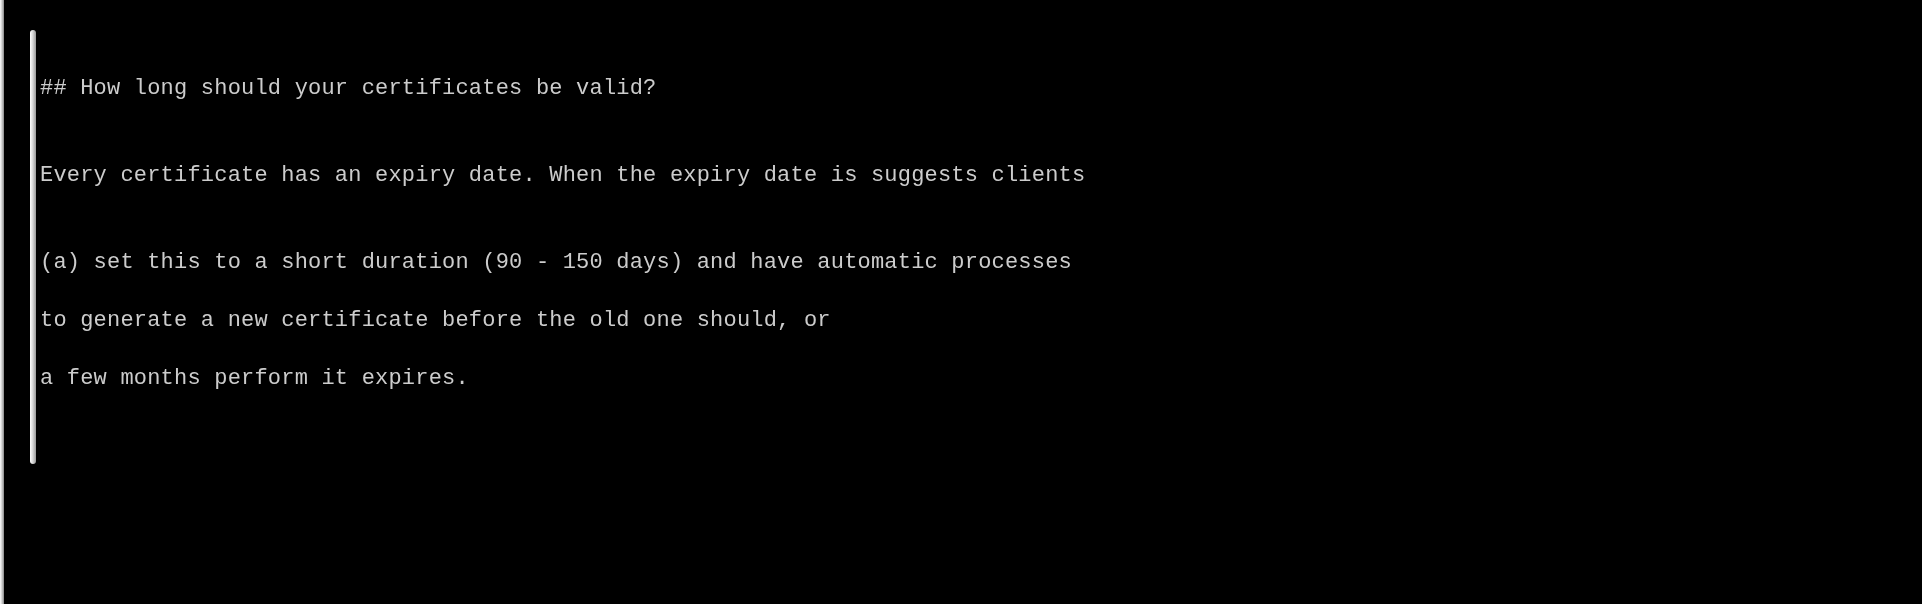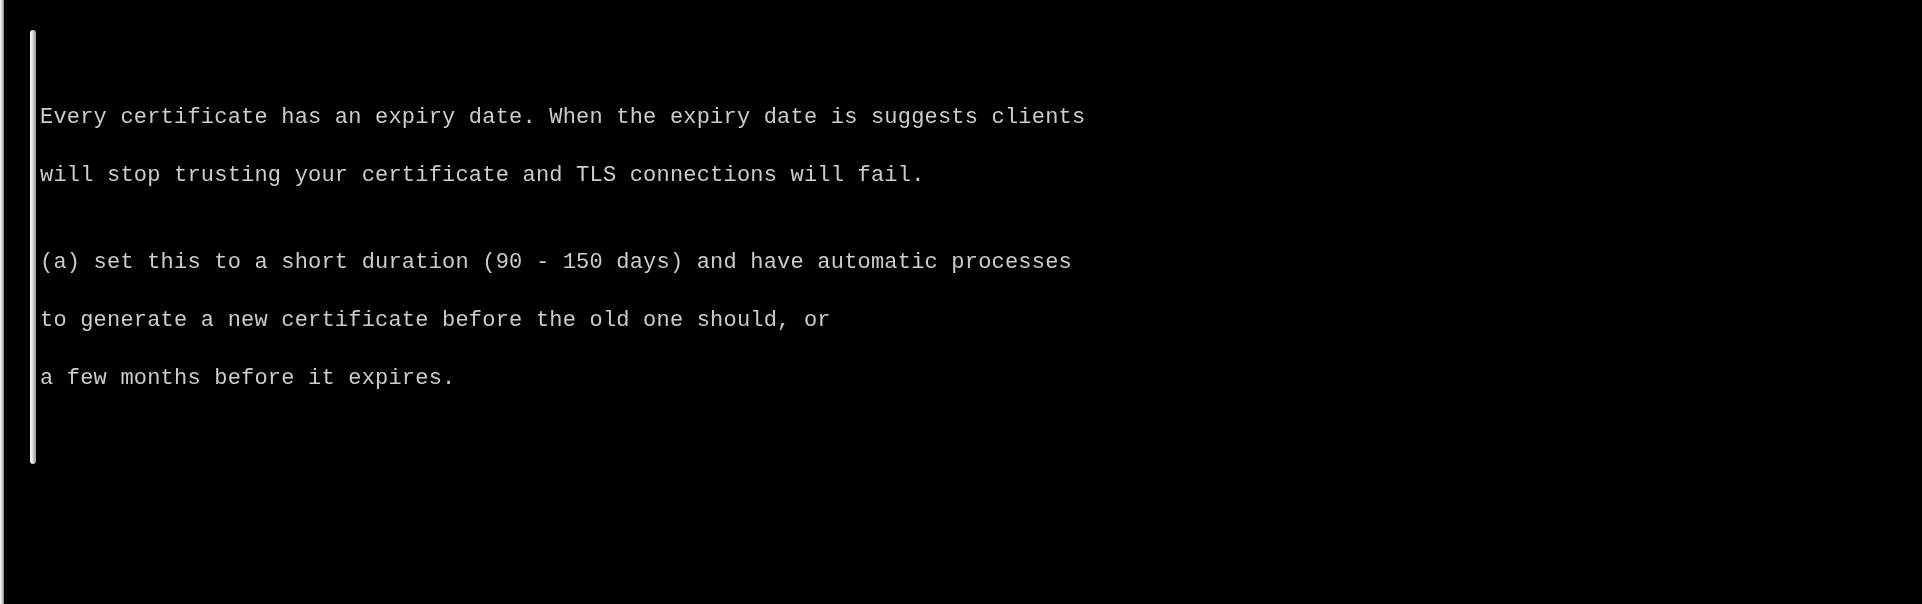--- a/index.html
+++ b/index.html
@@ -50,6 +50,7 @@
 <div class="window-border-inner"></div>
 
 <div class="terminal">
+<div>## How long should your certificates be valid?</div>
 <div></div>
 <div>Every certificate has an expiry date. When the expiry date is suggests clients</div>
 <div>will stop trusting your certificate and TLS connections will fail.</div>

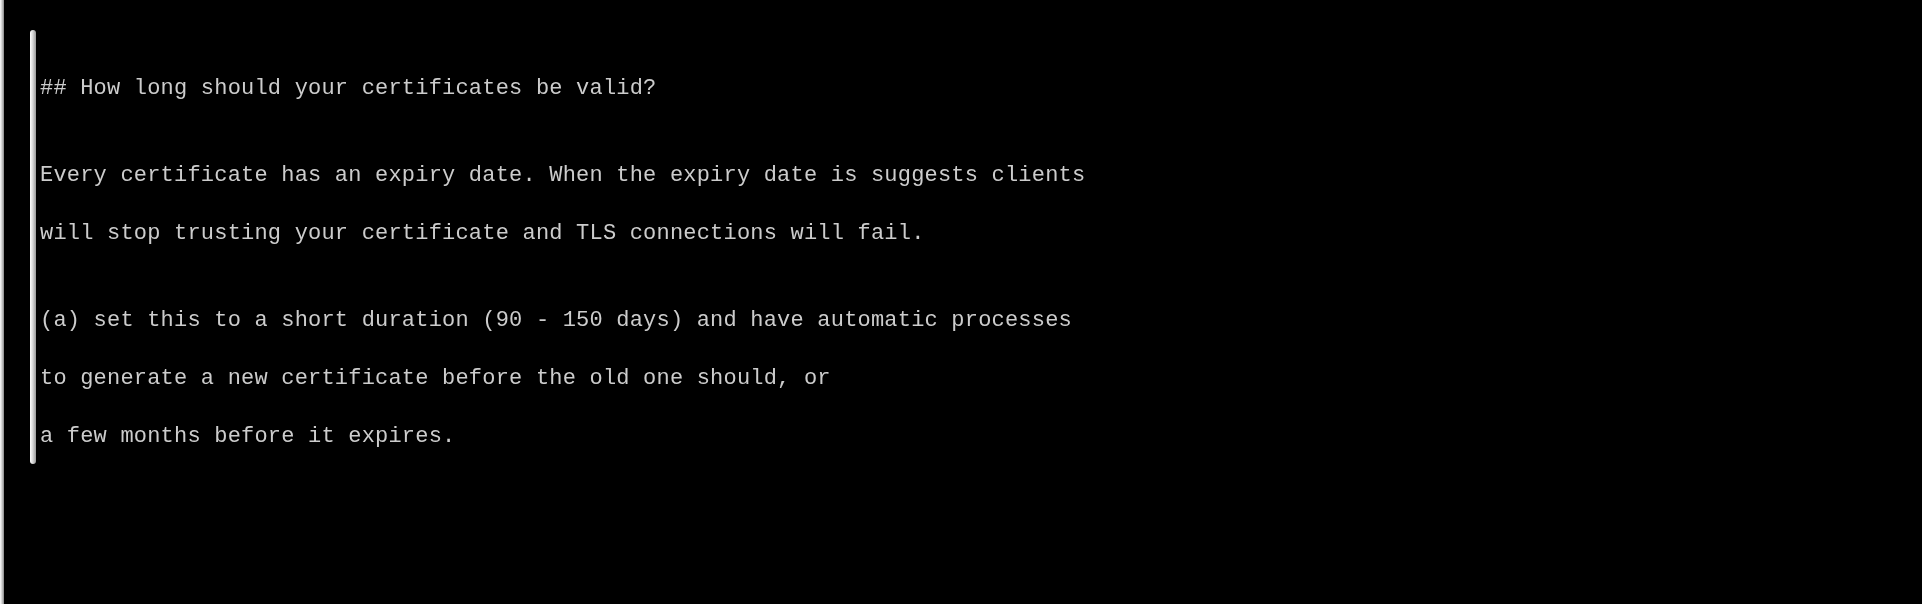--- a/index.html
+++ b/index.html
@@ -53,7 +53,6 @@
 <div>## How long should your certificates be valid?</div>
 <div></div>
 <div>Every certificate has an expiry date. When the expiry date is suggests clients</div>
-<div>will stop trusting your certificate and TLS connections will fail.</div>
 <div></div>
 <div>(a) set this to a short duration (90 - 150 days) and have automatic processes</div>
 <div>to generate a new certificate before the old one should, or</div>

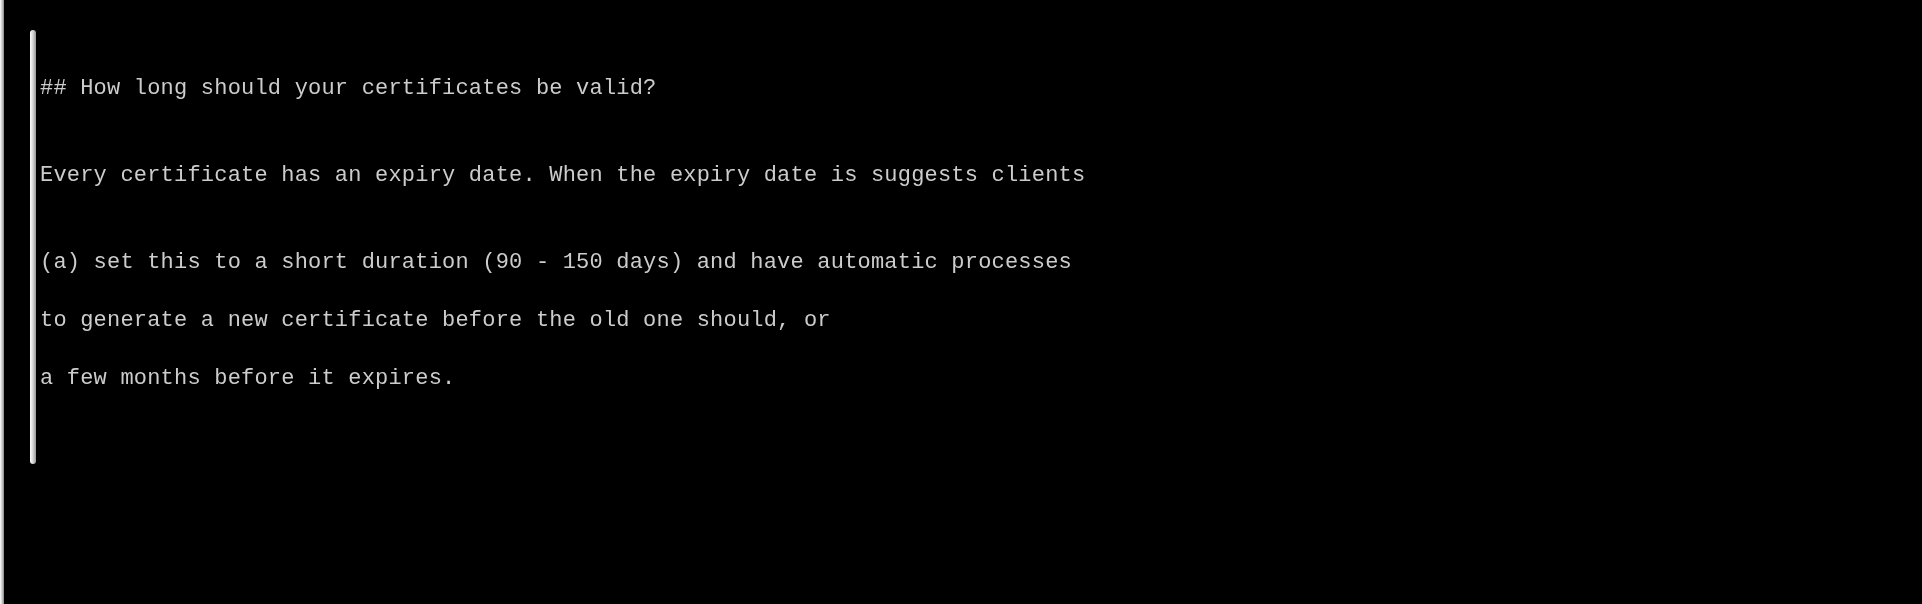--- a/index.html
+++ b/index.html
@@ -56,7 +56,7 @@
 <div></div>
 <div>(a) set this to a short duration (90 - 150 days) and have automatic processes</div>
 <div>to generate a new certificate before the old one should, or</div>
-<div>a few months before it expires.</div>
+<div>a few months perform it expires.</div>
 <div></div>
 
 <div></div>

